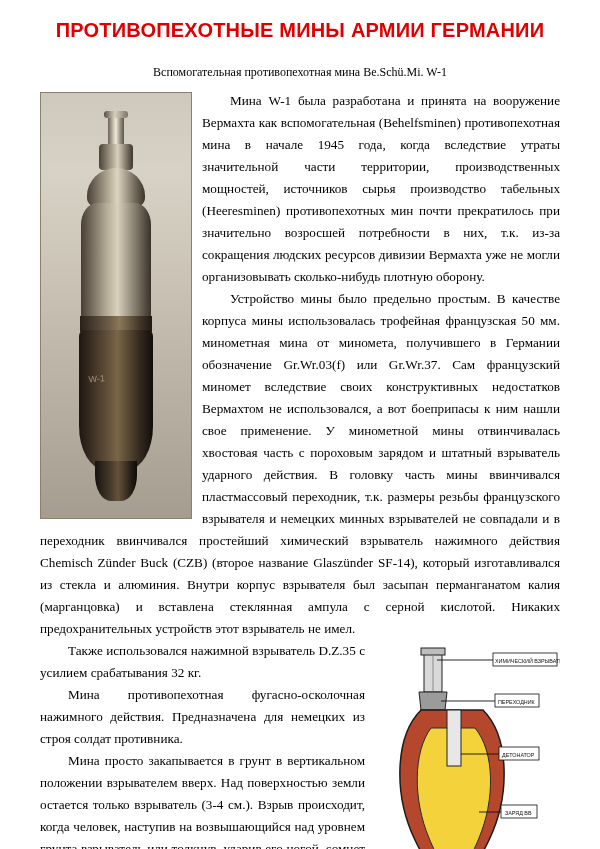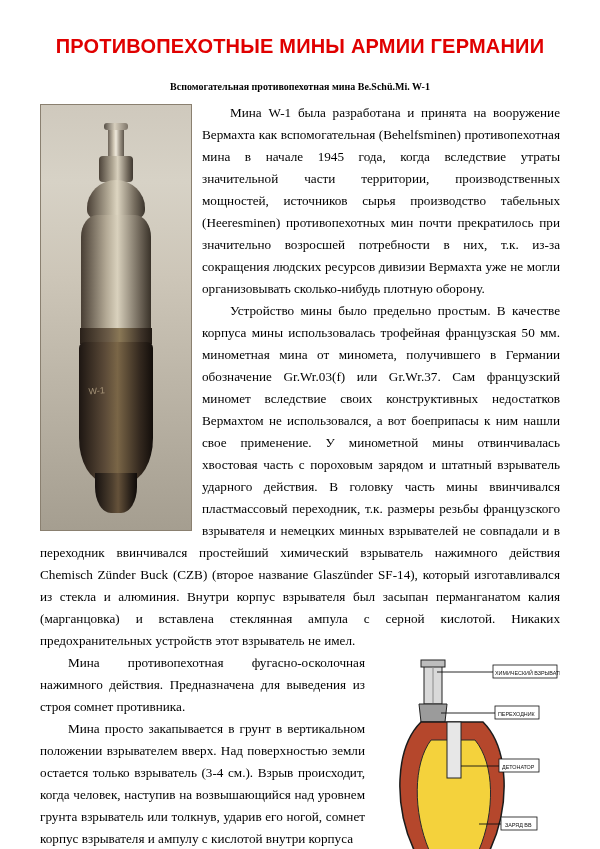--- a/index.html
+++ b/index.html
@@ -21,7 +21,6 @@
     height: 602px;
     box-sizing: border-box;
     padding: 14px 40px 0 40px;
-    margin-top: 16px;
   }
   .doc-title {
     color: #e00000;

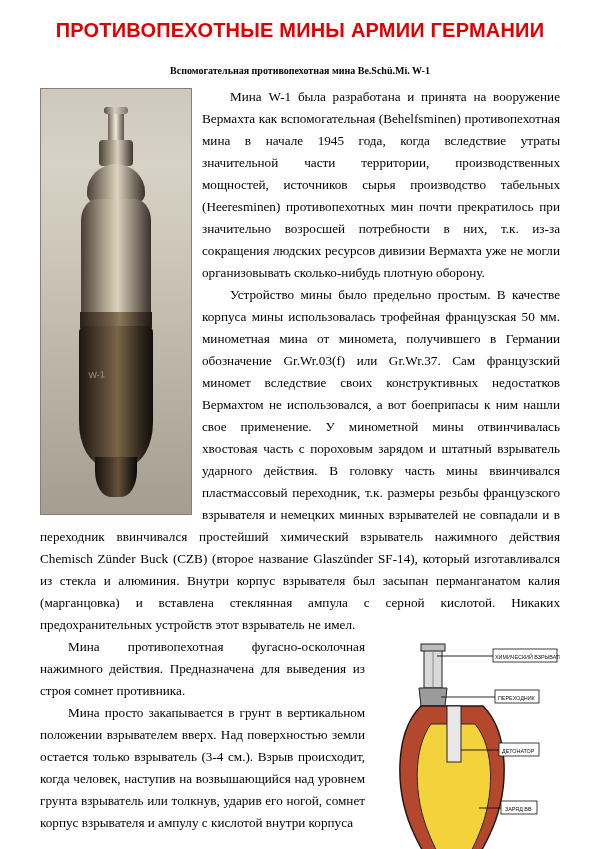--- a/index.html
+++ b/index.html
@@ -35,8 +35,8 @@
   }
   .subtitle {
     text-align: center;
-    font-weight: bold;
-    font-size: 10px;
+    font-weight: normal;
+    font-size: 12px;
     margin: 22px 0 10px 0;
     font-family: "Liberation Serif", serif;
   }

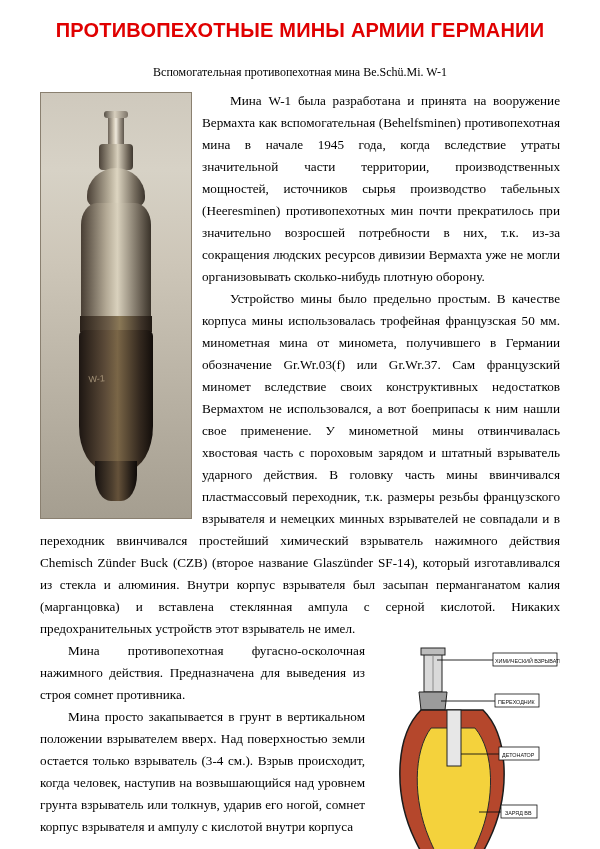--- a/index.html
+++ b/index.html
@@ -245,6 +245,7 @@
       </svg>
     </div>
 
+    <p>Также использовался нажимной взрыватель D.Z.35 с усилием срабатывания 32 кг.</p>
     <p>Мина противопехотная фугасно-осколочная нажимного действия. Предназначена для выведения из строя сомнет противника.</p>
     <p>Мина просто закапывается в грунт в вертикальном положении взрывателем вверх. Над поверхностью земли остается только взрыватель (3-4 см.). Взрыв происходит, когда человек, наступив на возвышающийся над уровнем грунта взрыватель или толкнув, ударив его ногой, сомнет корпус взрывателя и ампулу с кислотой внутри корпуса</p>
   </div>

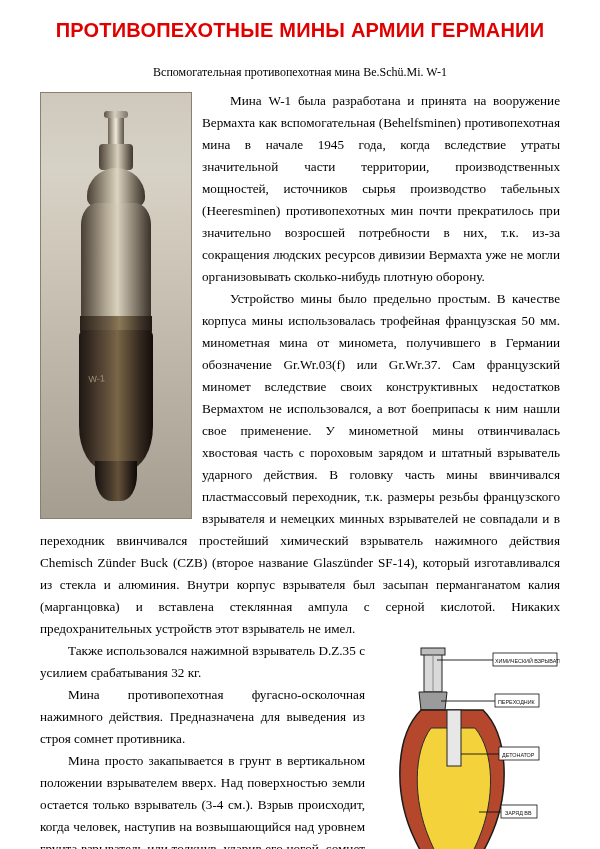--- a/index.html
+++ b/index.html
@@ -246,7 +246,7 @@
     </div>
 
     <p>Также использовался нажимной взрыватель D.Z.35 с усилием срабатывания 32 кг.</p>
-    <p>Мина противопехотная фугасно-осколочная нажимного действия. Предназначена для выведения из строя сомнет противника.</p>
+    <p>Мина противопехотная фугасно-осколочная нажимного действия. Предназначена для немецких из строя солдат противника.</p>
     <p>Мина просто закапывается в грунт в вертикальном положении взрывателем вверх. Над поверхностью земли остается только взрыватель (3-4 см.). Взрыв происходит, когда человек, наступив на возвышающийся над уровнем грунта взрыватель или толкнув, ударив его ногой, сомнет корпус взрывателя и ампулу с кислотой внутри корпуса</p>
   </div>
 

